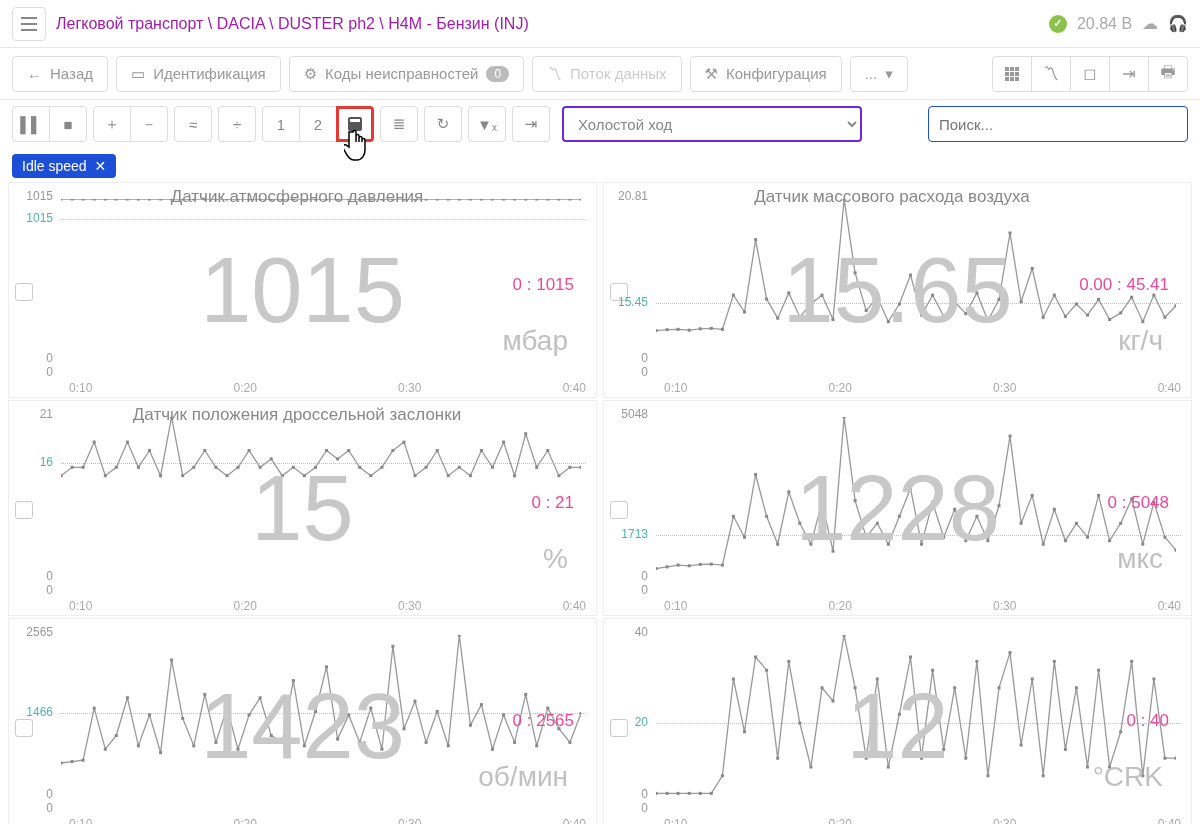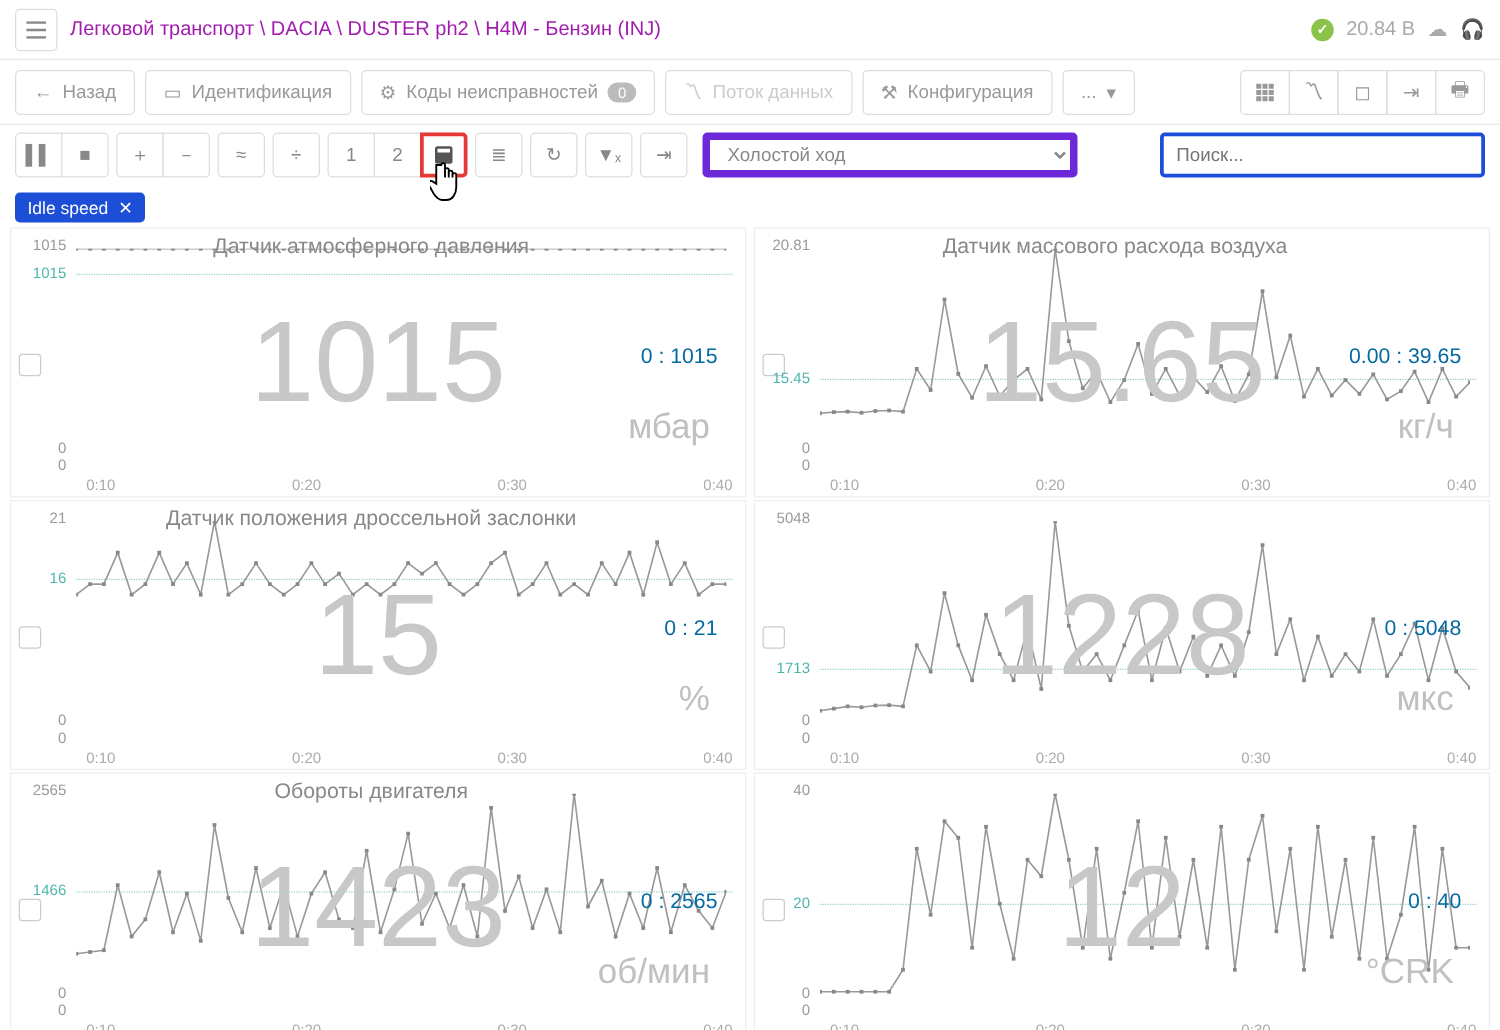--- a/index.html
+++ b/index.html
@@ -27,7 +27,7 @@
   .toolbar .igroup .ibtn:first-child { border-radius: 4px 0 0 4px; margin-left: 0; }
   .toolbar .igroup .ibtn:last-child { border-radius: 0 4px 4px 0; }
   .toolbar .ibtn.highlight { border: 3px solid #e53935; position: relative; }
-  .toolbar select { flex-grow: 1; height: 36px; border: 6px solid #6d28d9; border-radius: 4px; padding: 0 10px; color: #888; font-size: 15px; background: #fff; max-width: 300px; margin-left: 6px; }
+  .toolbar select { flex-grow: 1; height: 36px; border: 2px solid #6d28d9; border-radius: 4px; padding: 0 10px; color: #888; font-size: 15px; background: #fff; max-width: 300px; margin-left: 6px; }
   .toolbar .search { width: 260px; height: 36px; border: 3px solid #1d4ed8; border-radius: 4px; padding: 0 10px; color: #4c1d95; font-size: 15px; margin-left: auto; }
   
   .cursor-hand { position: absolute; left: 344px; top: 128px; font-size: 28px; z-index: 100; pointer-events: none; }

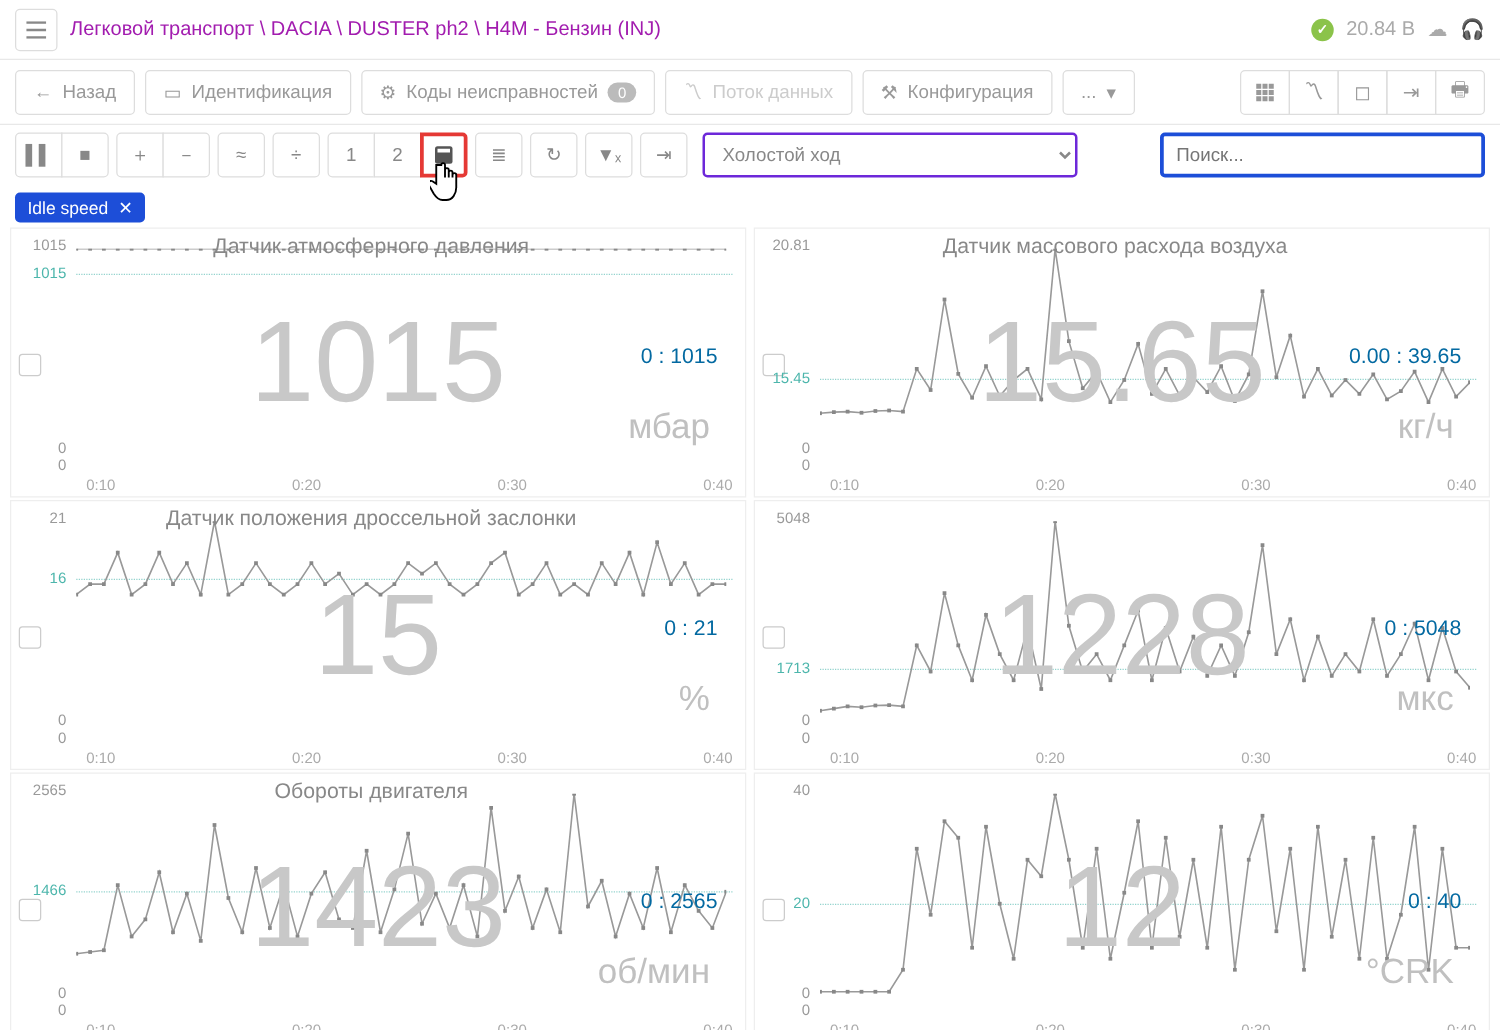--- a/index.html
+++ b/index.html
@@ -28,7 +28,7 @@
   .toolbar .igroup .ibtn:last-child { border-radius: 0 4px 4px 0; }
   .toolbar .ibtn.highlight { border: 3px solid #e53935; position: relative; }
   .toolbar select { flex-grow: 1; height: 36px; border: 2px solid #6d28d9; border-radius: 4px; padding: 0 10px; color: #888; font-size: 15px; background: #fff; max-width: 300px; margin-left: 6px; }
-  .toolbar .search { width: 260px; height: 36px; border: 3px solid #1d4ed8; border-radius: 4px; padding: 0 10px; color: #4c1d95; font-size: 15px; margin-left: auto; }
+  .toolbar .search { width: 260px; height: 36px; border: 1px solid #1d4ed8; border-radius: 4px; padding: 0 10px; color: #4c1d95; font-size: 15px; margin-left: auto; }
   
   .cursor-hand { position: absolute; left: 344px; top: 128px; font-size: 28px; z-index: 100; pointer-events: none; }
   

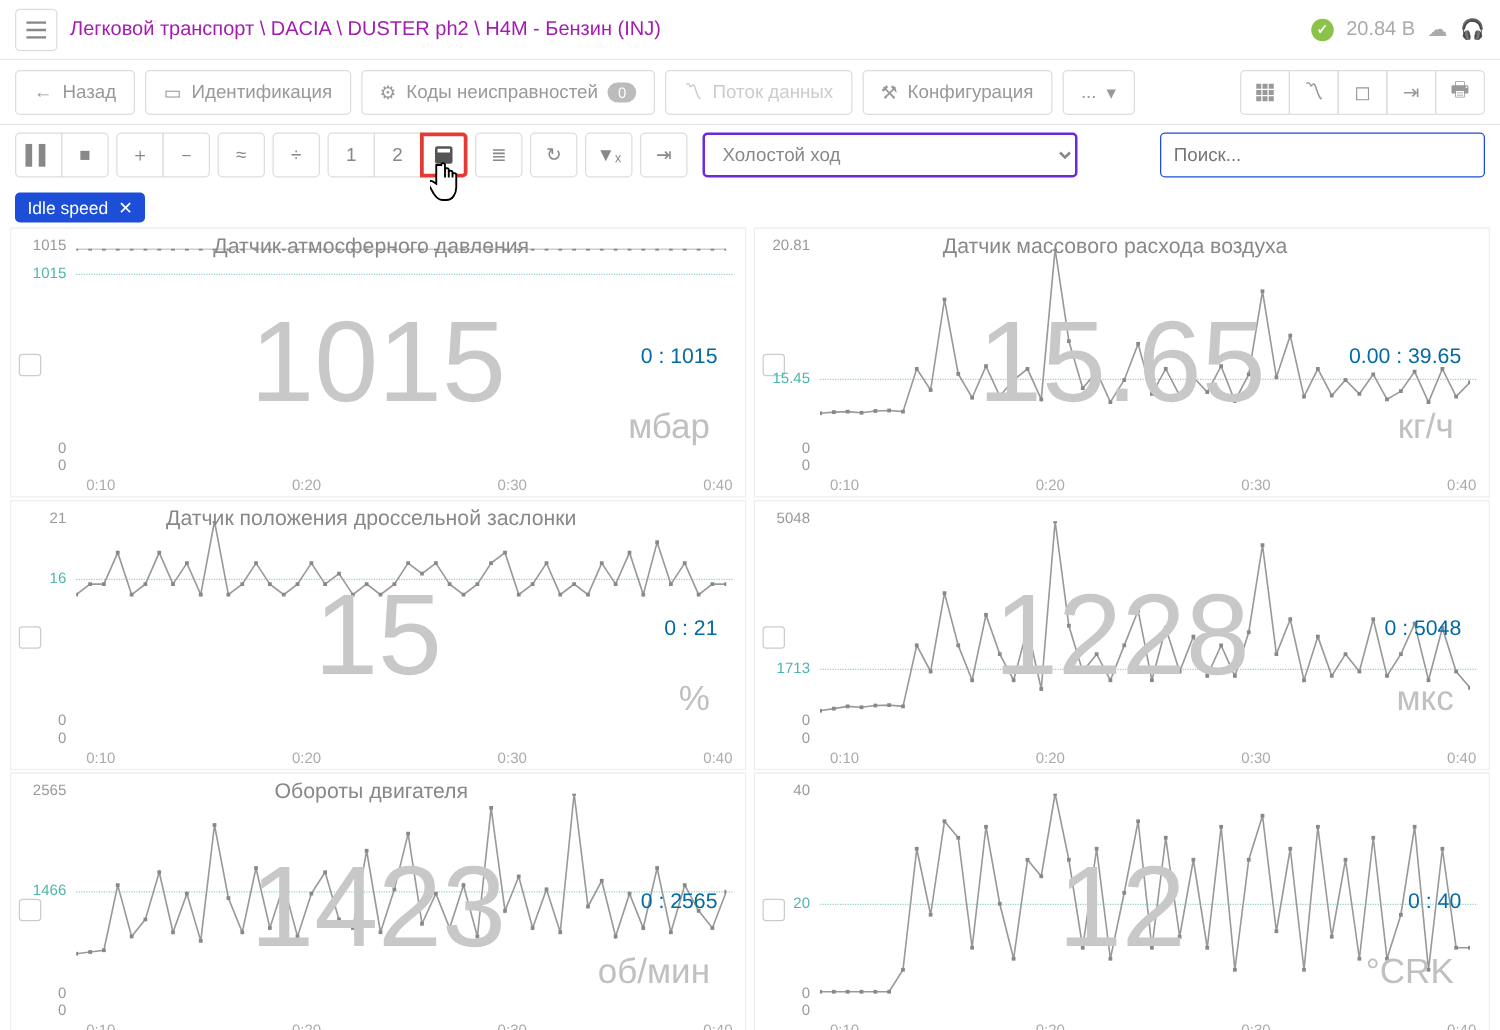--- a/index.html
+++ b/index.html
@@ -40,7 +40,7 @@
   .panel-title { position: absolute; top: 4px; left: 0; right: 11px; text-align: center; font-size: 17px; color: #888; z-index: 2; }
   .panel-big { position: absolute; left: 0; top: 0; right: 0; bottom: 0; display: flex; align-items: center; justify-content: center; font-size: 92px; font-weight: 300; color: #c8c8c8; pointer-events: none; }
   .panel-unit { position: absolute; right: 28px; bottom: 40px; font-size: 28px; color: #c0c0c0; }
-  .panel-range { position: absolute; right: 22px; top: 92px; font-size: 17px; color: #0369a1; }
+  .panel-range { position: absolute; right: 22px; top: 92px; font-size: 17px; color: #ec4899; }
   .panel-check { position: absolute; left: 6px; top: 100px; width: 18px; height: 18px; border: 1px solid #ccc; border-radius: 3px; }
   .yaxis { position: absolute; left: 2px; top: 6px; bottom: 18px; width: 50px; font-size: 12px; color: #999; }
   .ylab-top { position: absolute; top: 0; right: 8px; }

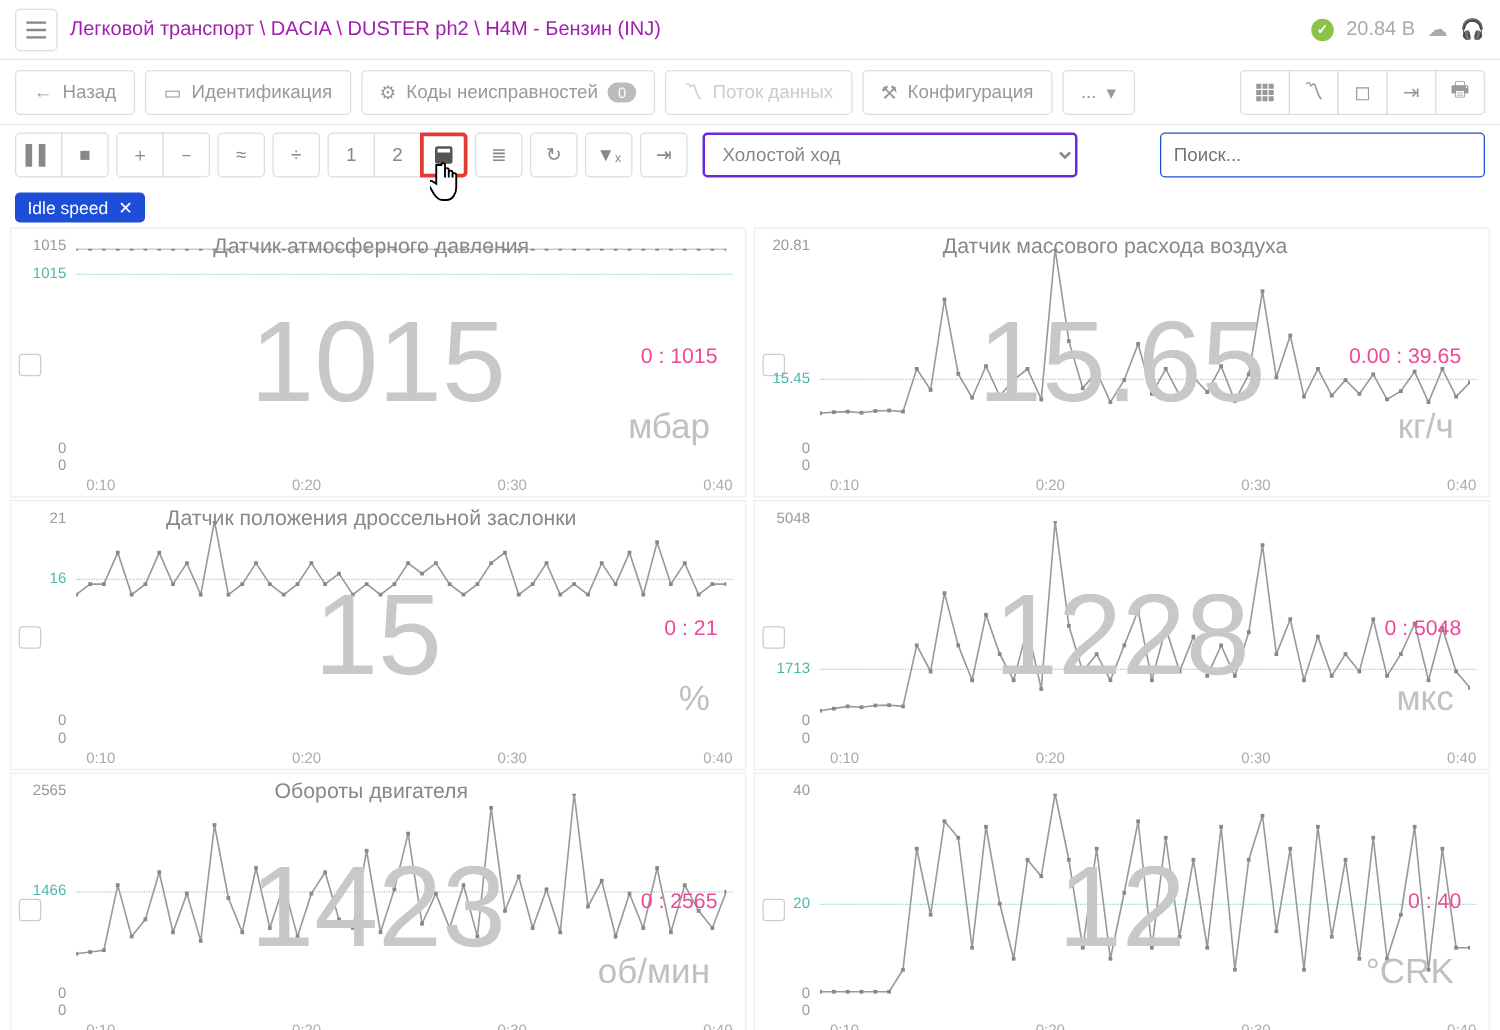--- a/index.html
+++ b/index.html
@@ -300,7 +300,7 @@
         <rect x="518.5" y="105.3" width="3" height="3" fill="#888"></rect>
     </svg>
     <div class="panel-big">15.65</div>
-    <div class="panel-range">0.00 : 39.65</div>
+    <div class="panel-range">0.00 : 45.41</div>
     <div class="panel-unit">кг/ч</div>
     <div class="xaxis">
       <span>0:10</span>

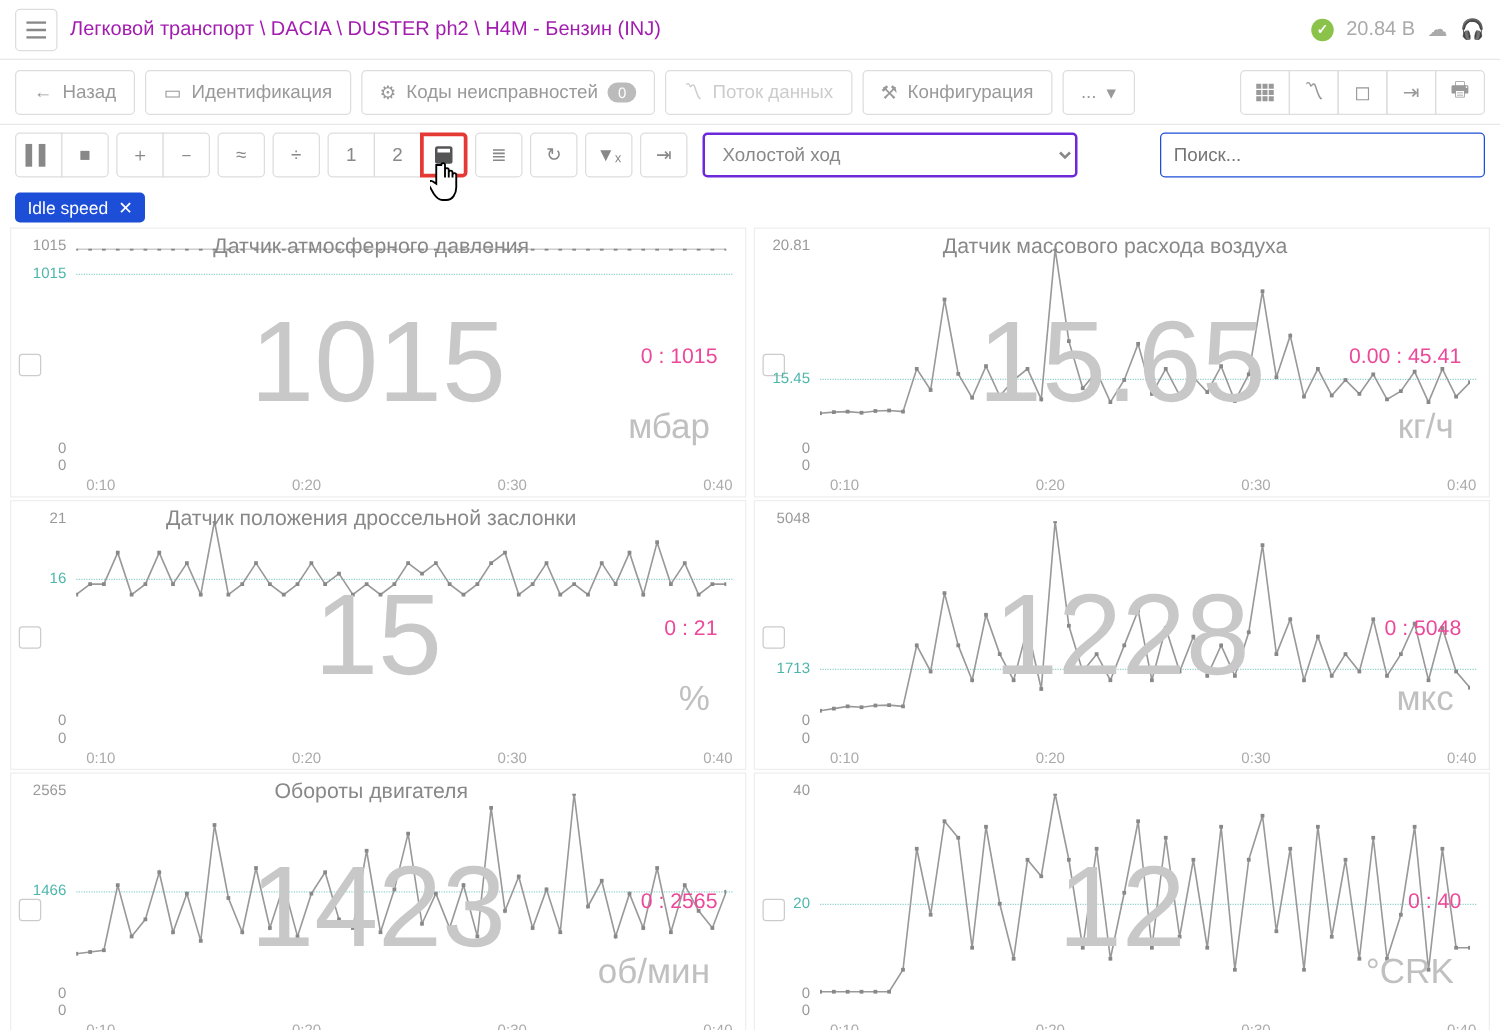--- a/index.html
+++ b/index.html
@@ -451,7 +451,6 @@
     </div>
   </div>
     <div class="panel">
-    <div class="panel-title">Обороты двигателя</div>
     <div class="panel-check"></div>
     <div class="yaxis">
       <div class="ylab-top">2565</div>

